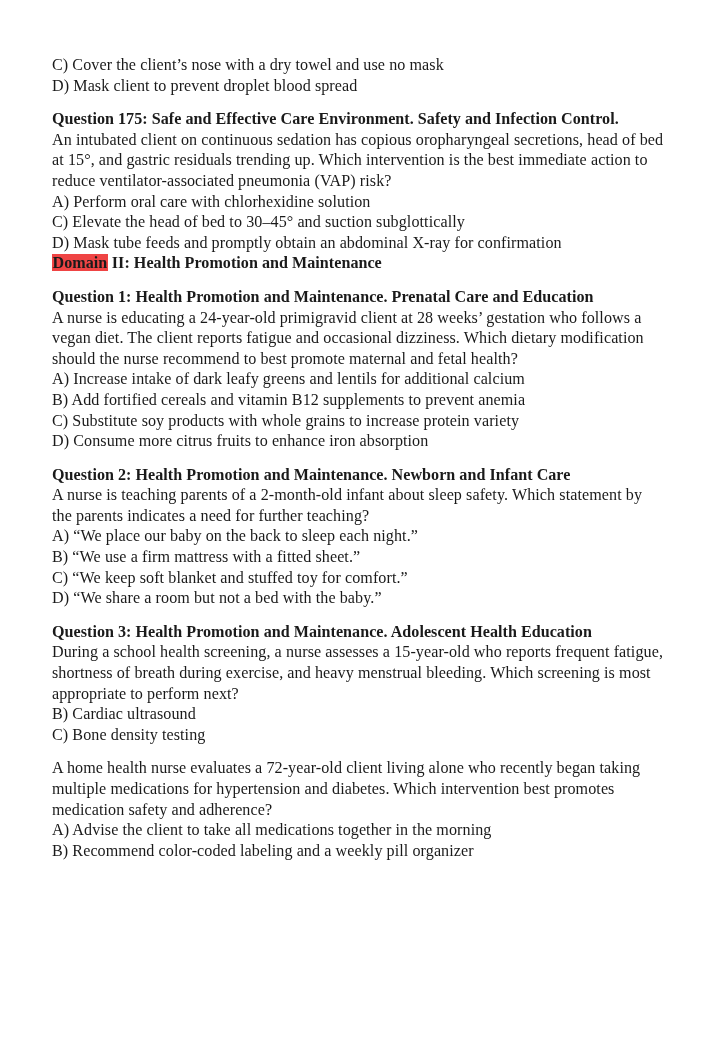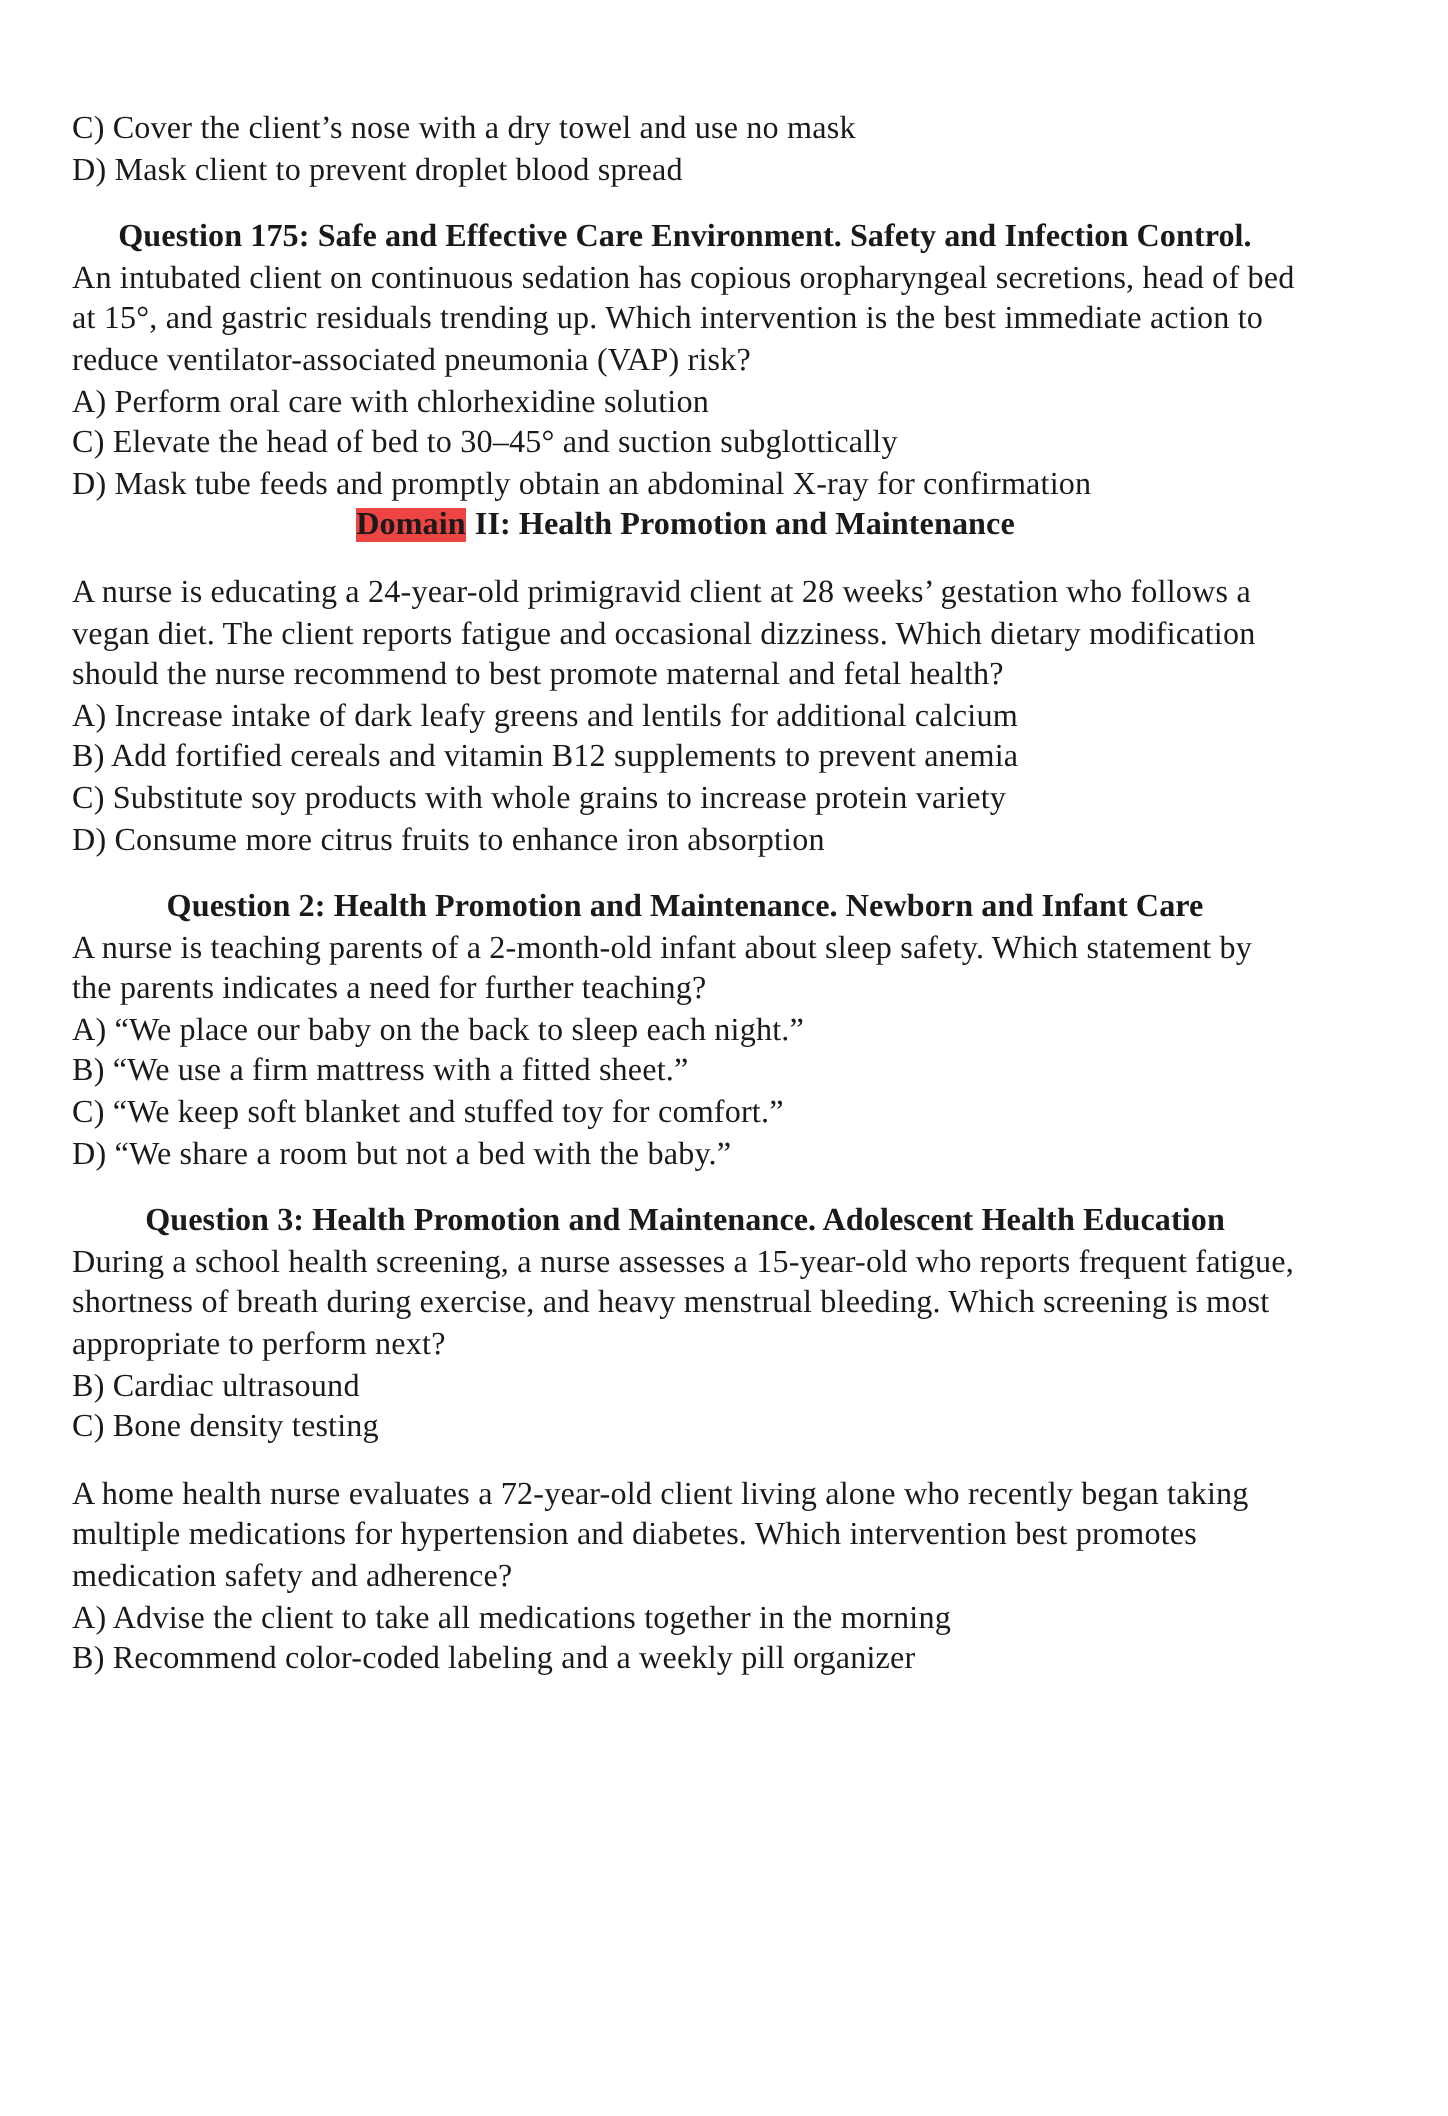--- a/index.html
+++ b/index.html
@@ -23,7 +23,7 @@
     height: 1058px;
     background: #ffffff;
     box-sizing: border-box;
-    padding: 55px 56px 40px 36px;
+    padding: 55px 56px 40px 52px;
   }
 
   .content {

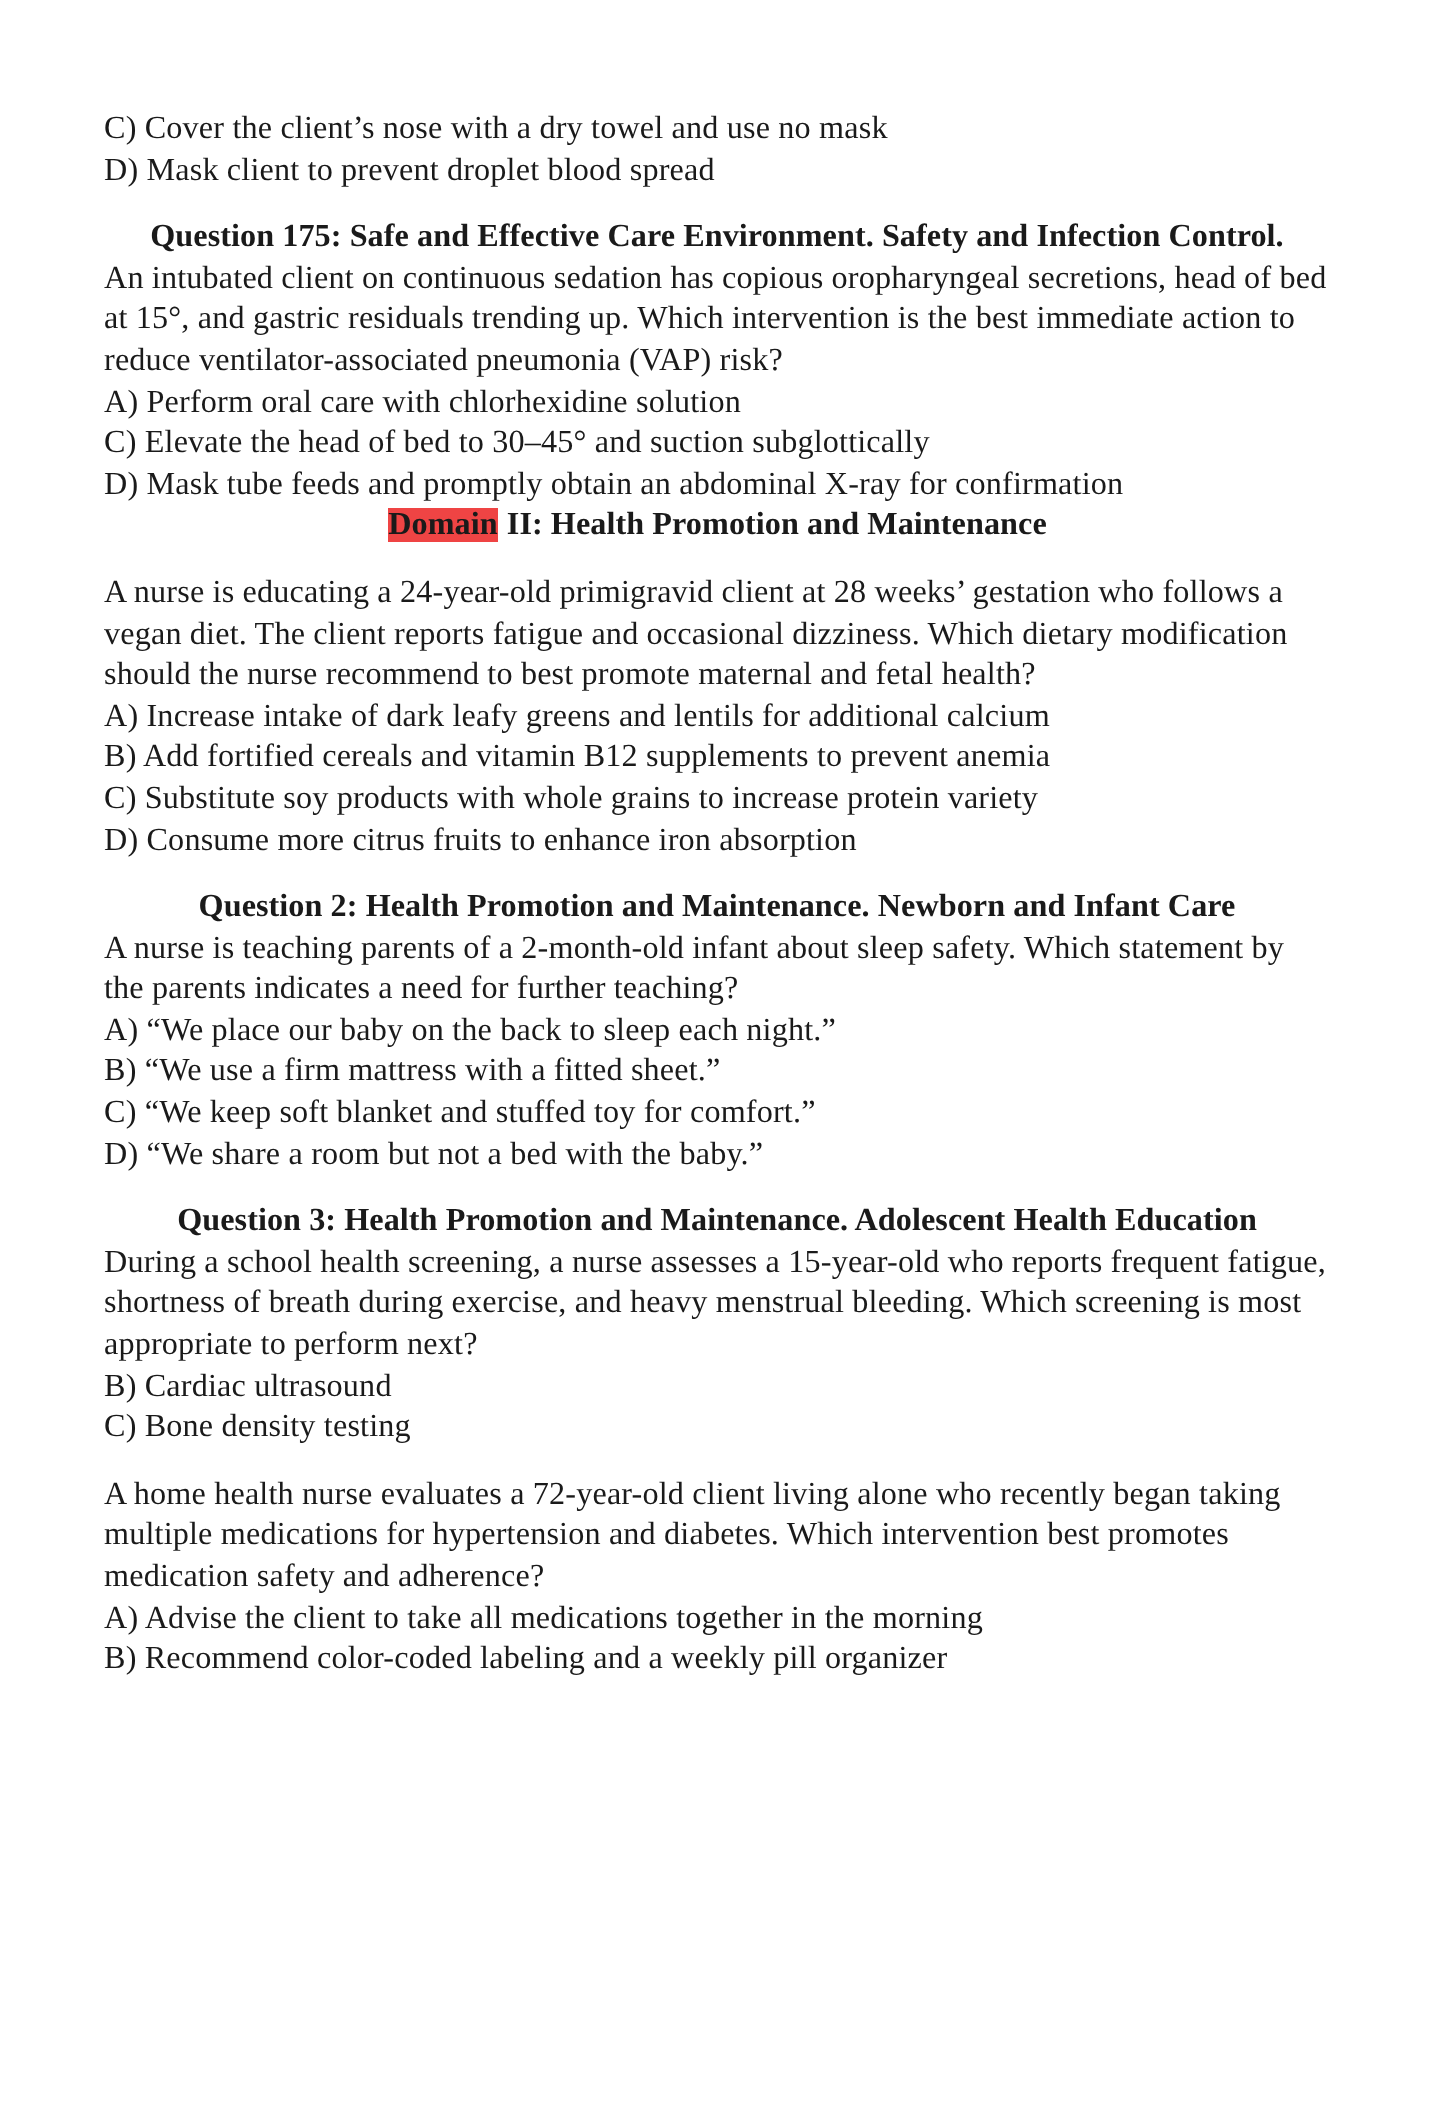--- a/index.html
+++ b/index.html
@@ -50,7 +50,6 @@
     font-weight: bold;
     letter-spacing: 0.002em;
     margin: 0;
-    text-align: center;
   }
 
   .spacer {

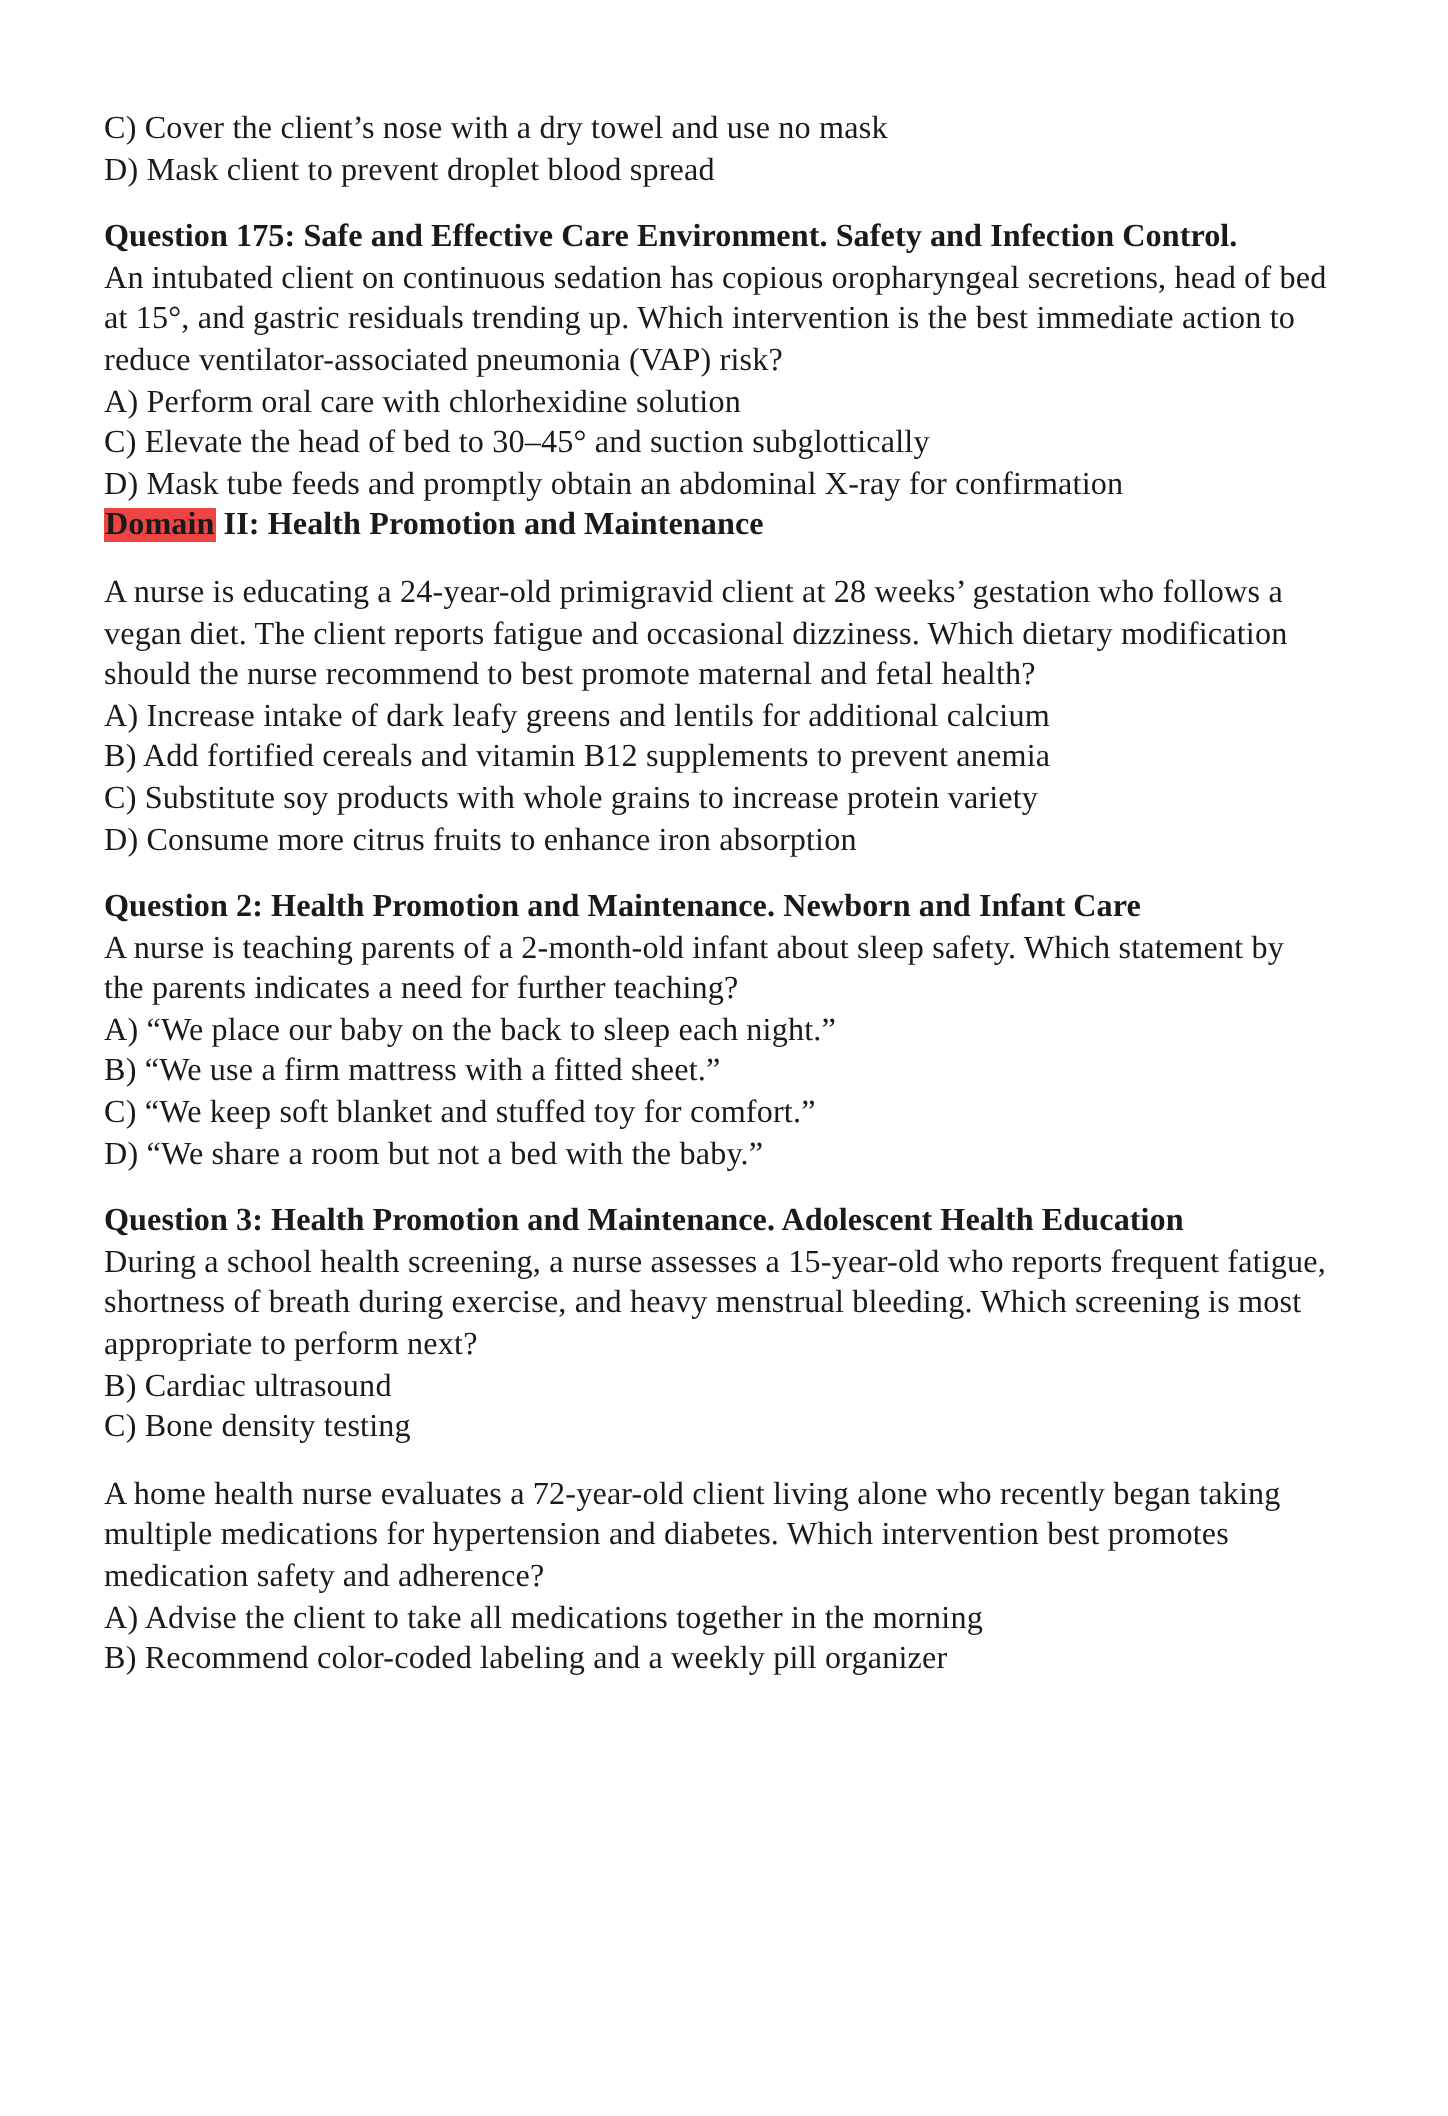--- a/index.html
+++ b/index.html
@@ -98,6 +98,7 @@
     <div class="spacer"></div>
 
     <div class="block">
+      <p class="heading">Question 1: Health Promotion and Maintenance. Prenatal Care and Education</p>
       <p class="line">A nurse is educating a 24-year-old primigravid client at 28 weeks’ gestation who follows a</p>
       <p class="line">vegan diet. The client reports fatigue and occasional dizziness. Which dietary modification</p>
       <p class="line">should the nurse recommend to best promote maternal and fetal health?</p>

